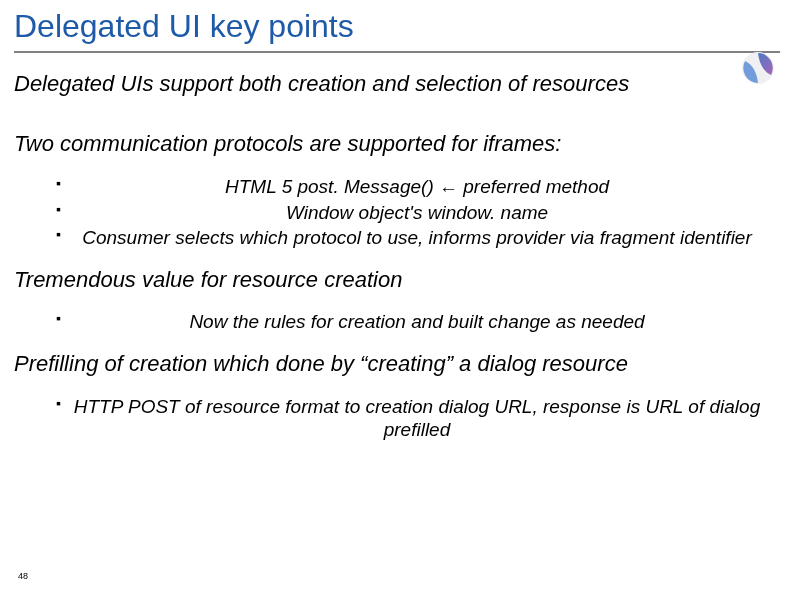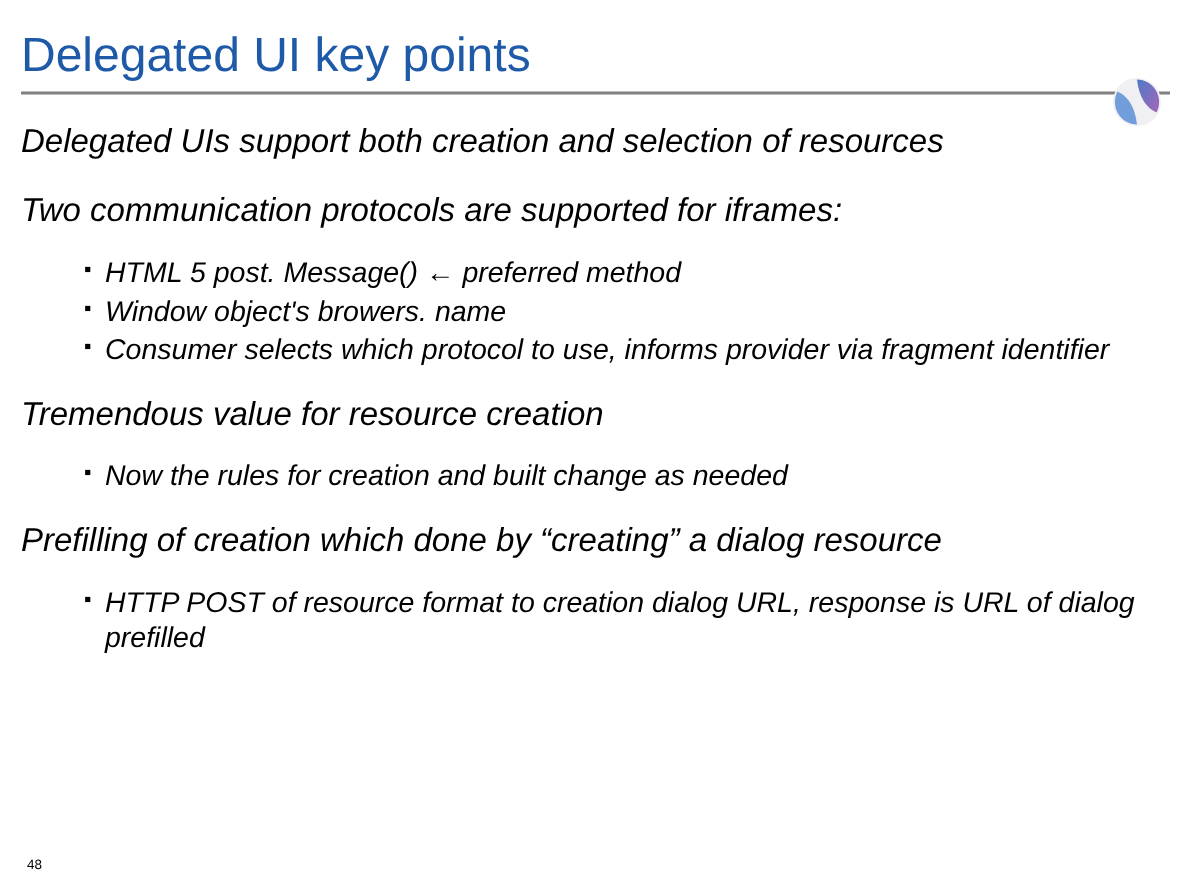--- a/index.html
+++ b/index.html
@@ -18,7 +18,7 @@
     height: 595px;
     position: relative;
     box-sizing: border-box;
-    padding: 18px 0 0 0;
+    padding: 8px 0 0 0;
   }
   .title {
     font-size: 32px;

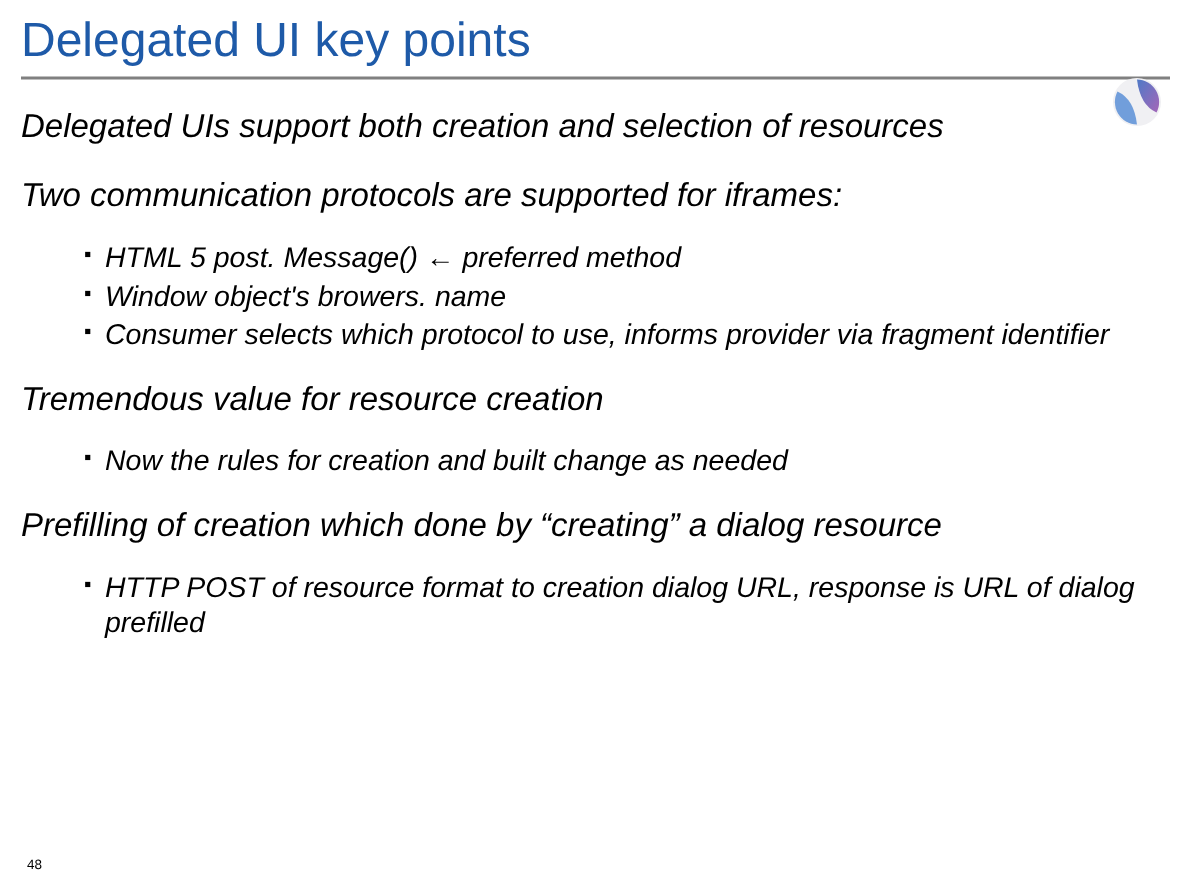--- a/index.html
+++ b/index.html
@@ -122,7 +122,7 @@
 
     <div class="h2">Delegated UIs support both creation and selection of resources</div>
 
-    <div class="h2" style="margin-top:20px">Two communication protocols are supported for iframes:</div>
+    <div class="h2" style="margin-top:34px">Two communication protocols are supported for iframes:</div>
     <ul class="b1">
       <li>
         <span>HTML 5 post. Message() ← preferred method</span>

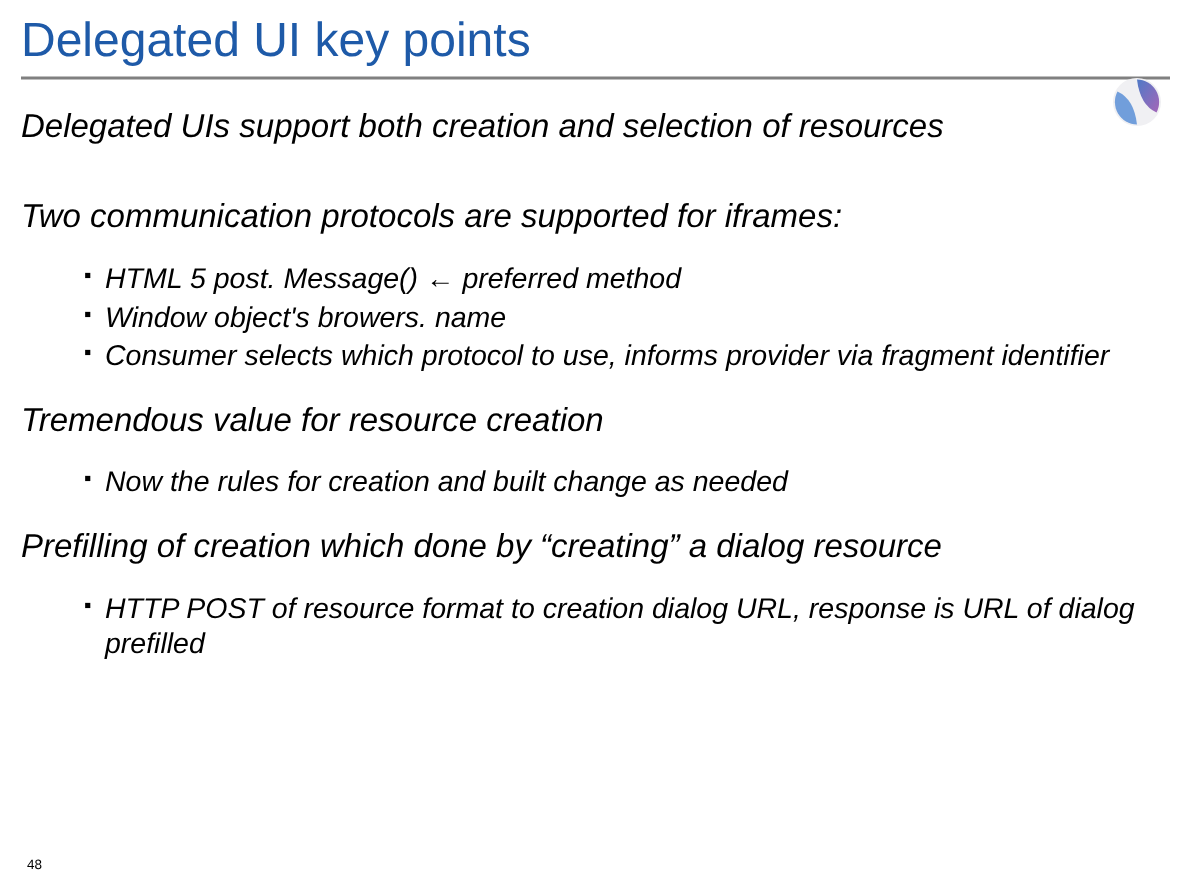--- a/index.html
+++ b/index.html
@@ -49,6 +49,7 @@
     list-style: none;
     padding: 0 0 0 26px;
     margin: 16px;
+    text-align: center;
   }
   ul.b1 > li {
     position: relative;

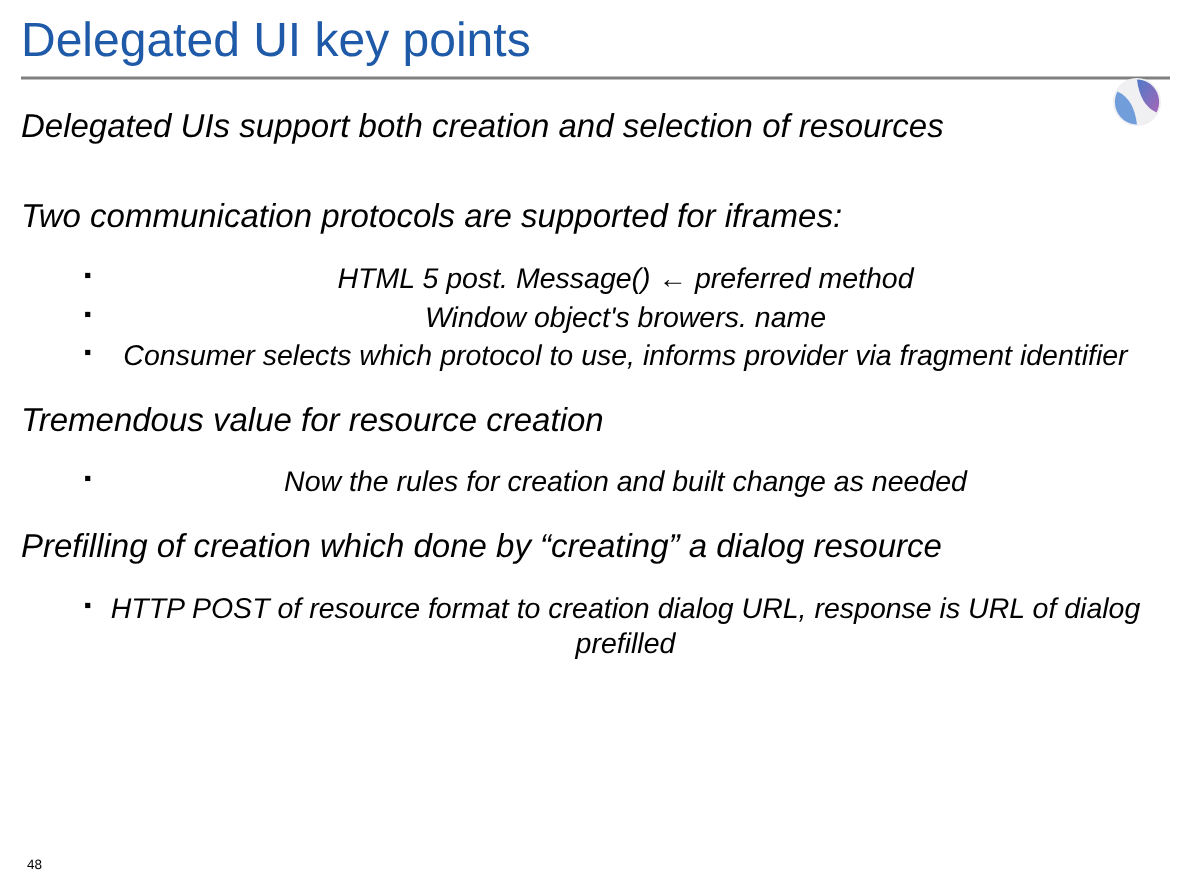--- a/index.html
+++ b/index.html
@@ -129,7 +129,7 @@
         <span>HTML 5 post. Message() ← preferred method</span>
       </li>
       <li>
-        <span>Window object's browers. name</span>
+        <span>Window object's window. name</span>
       </li>
       <li>Consumer selects which protocol to use, informs provider via fragment identifier</li>
     </ul>

